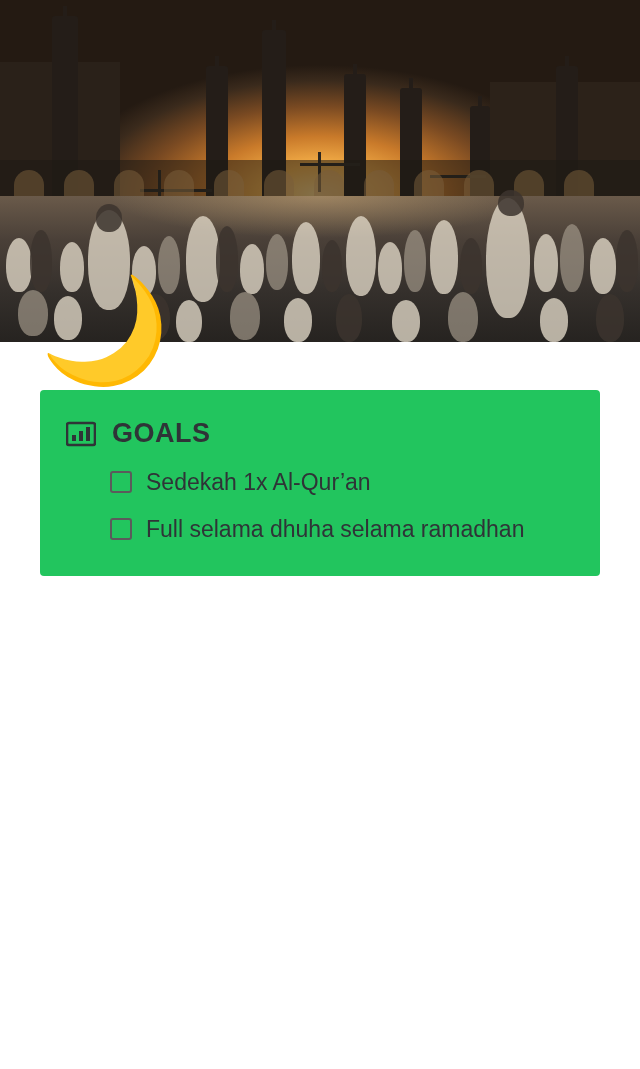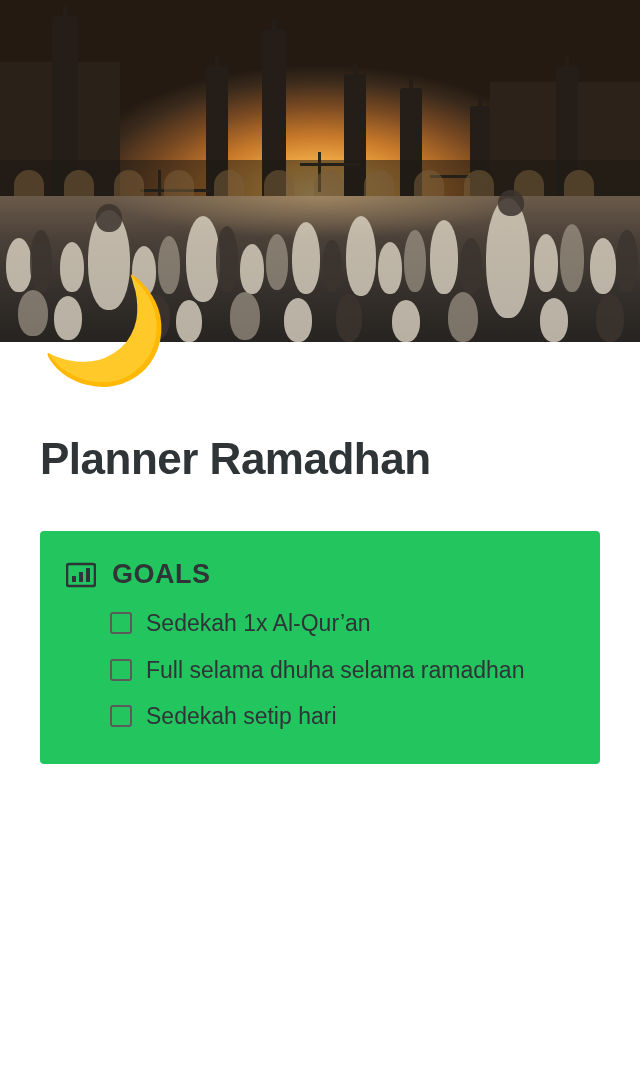--- a/index.html
+++ b/index.html
@@ -282,7 +282,6 @@
 
   <div class="content">
 
-    <h1 class="title">Planner Ramadhan</h1>
 
 
     <section class="goals-card">

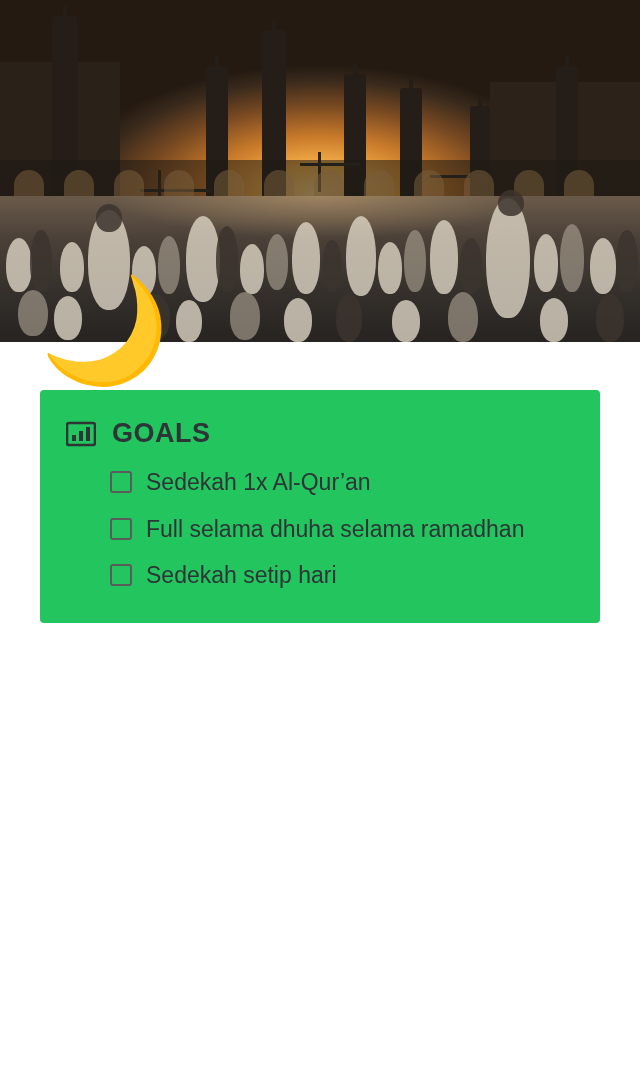--- a/index.html
+++ b/index.html
@@ -306,10 +306,6 @@
           <span class="checkbox"></span>
           <span class="todo-label">Full selama dhuha selama ramadhan</span>
         </div>
-        <div class="todo">
-          <span class="checkbox"></span>
-          <span class="todo-label">Sedekah setip hari</span>
-        </div>
       </div>
     </section>
 

